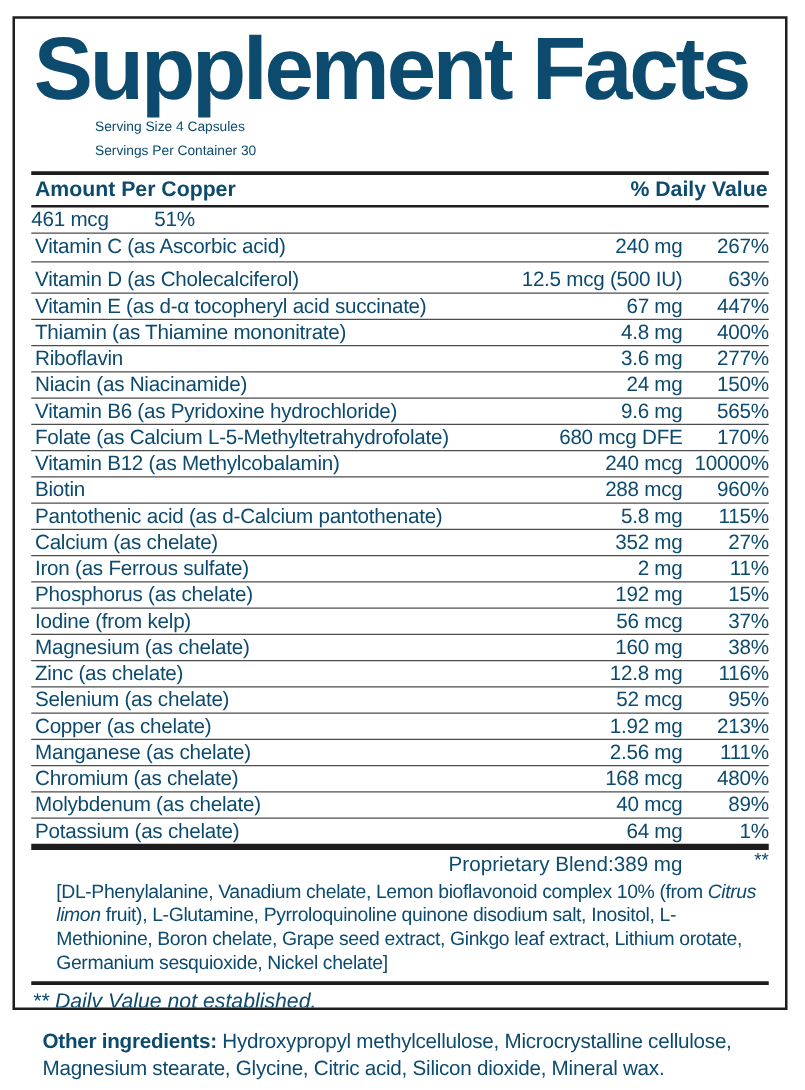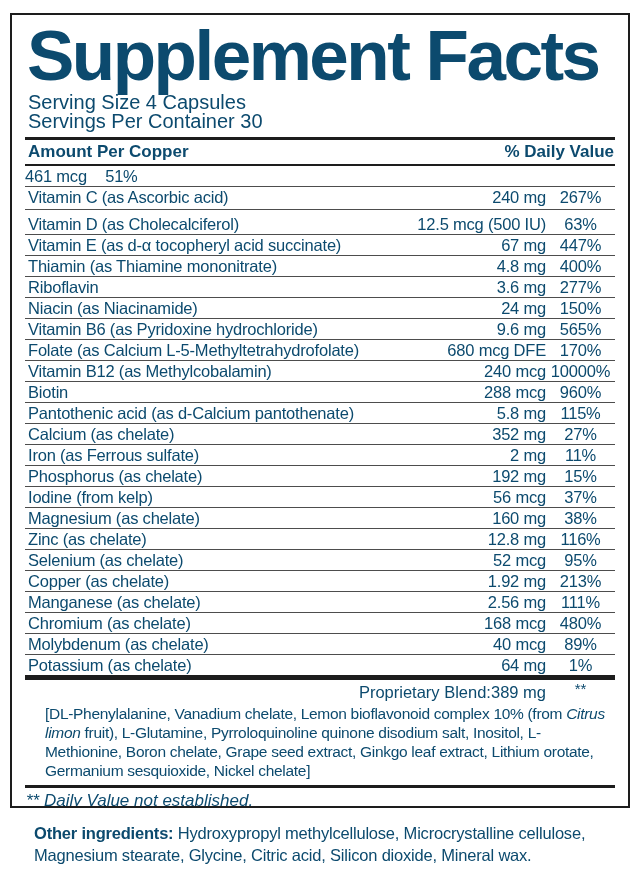--- a/index.html
+++ b/index.html
@@ -36,10 +36,11 @@
     white-space: nowrap;
   }
   .serving-info {
-    font-size: 20px;
+    font-size: 11px;
     line-height: 19.5px;
     padding-left: 3px;
     margin-bottom: 5px;
+    margin-left: 48px;
   }
   .bar {
     background: #1d1d1d;

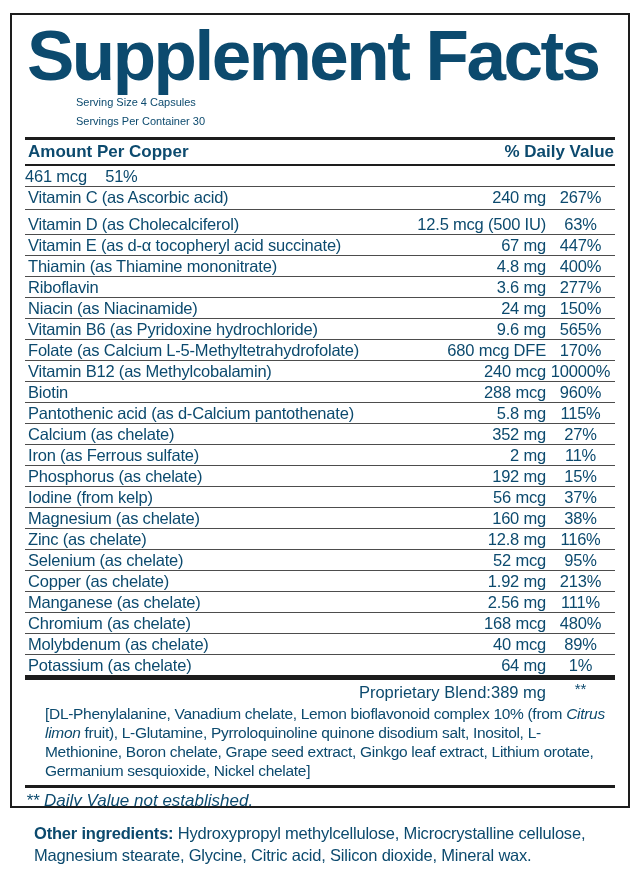--- a/index.html
+++ b/index.html
@@ -82,7 +82,7 @@
   }
   .cell-dv {
     width: 69px;
-    text-align: center;
+    text-align: right;
     white-space: nowrap;
   }
   .blend-row {

